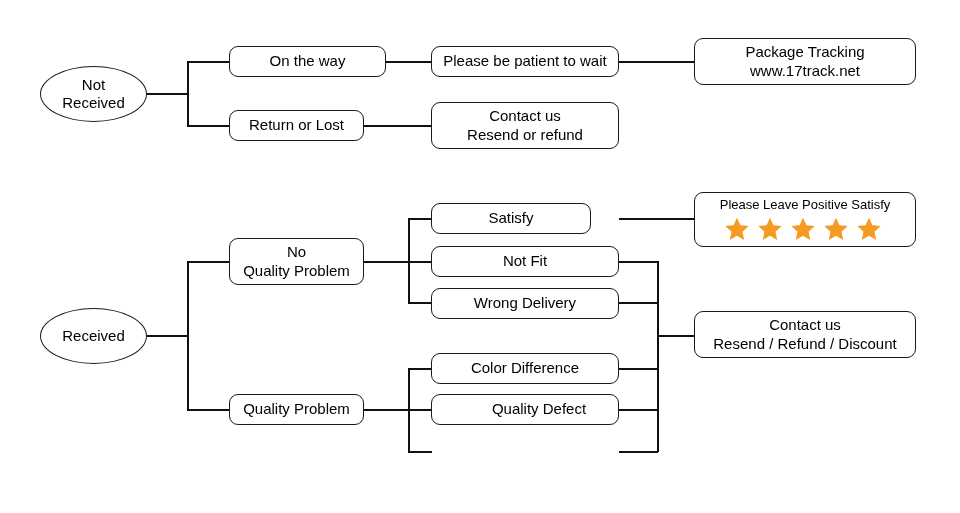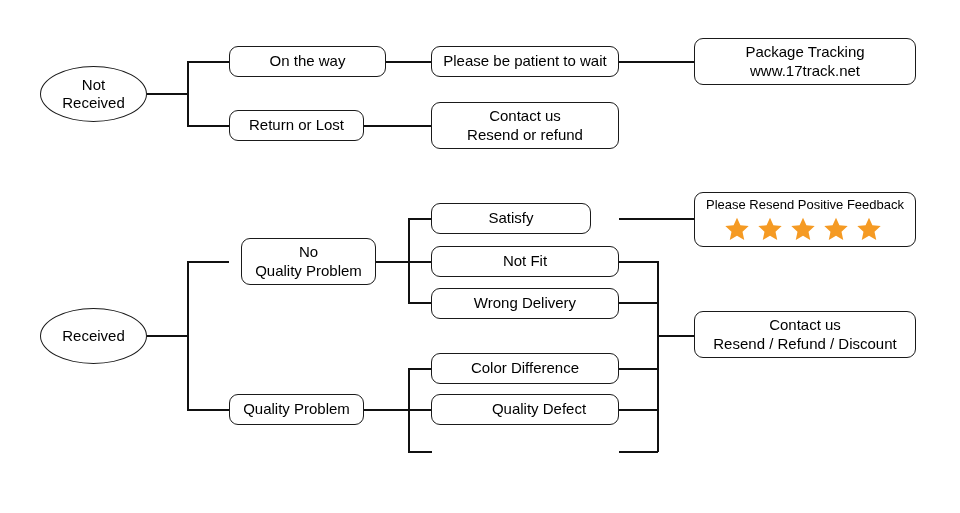--- a/index.html
+++ b/index.html
@@ -149,7 +149,7 @@
 
 
   <div class="node rounded" style="left:694px; top:192px; width:222px; height:55px;"></div>
-  <div class="fb-label" style="left:694px; top:197px; width:222px;">Please Resend Positive Feedback</div>
+  <div class="fb-label" style="left:694px; top:197px; width:222px;">Please Leave Positive Satisfy</div>
   <div class="stars" id="star-row" style="left:724px; top:216px;">
       <svg viewBox="0 0 32 32" class="star">
         <polygon points="16,2 20.2,11.3 30.4,12.4 22.8,19.4 24.9,29.4 16,24.3 7.1,29.4 9.2,19.4 1.6,12.4 11.8,11.3" fill="#F59A23"></polygon>

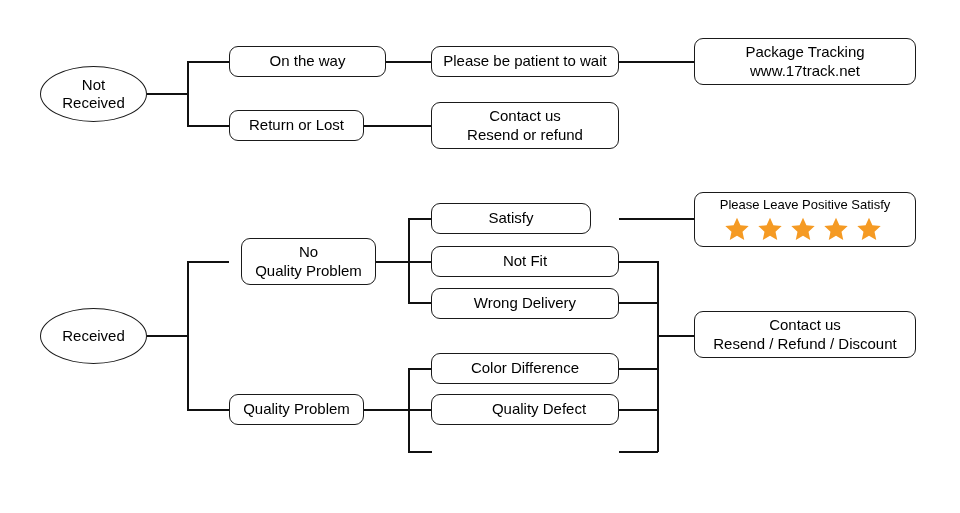--- a/index.html
+++ b/index.html
@@ -132,7 +132,7 @@
 
   <div class="node oval t15" style="left:40px; top:308px; width:107px; height:56px;">Received</div>
 
-  <div class="node rounded t15" style="left:229px; top:238px; width:135px; height:47px;margin-left:12px;">No
+  <div class="node rounded t15" style="left:229px; top:238px; width:135px; height:47px;">No
 Quality Problem</div>
 
   <div class="node rounded t15" style="left:229px; top:394px; width:135px; height:31px;">Quality Problem</div>

